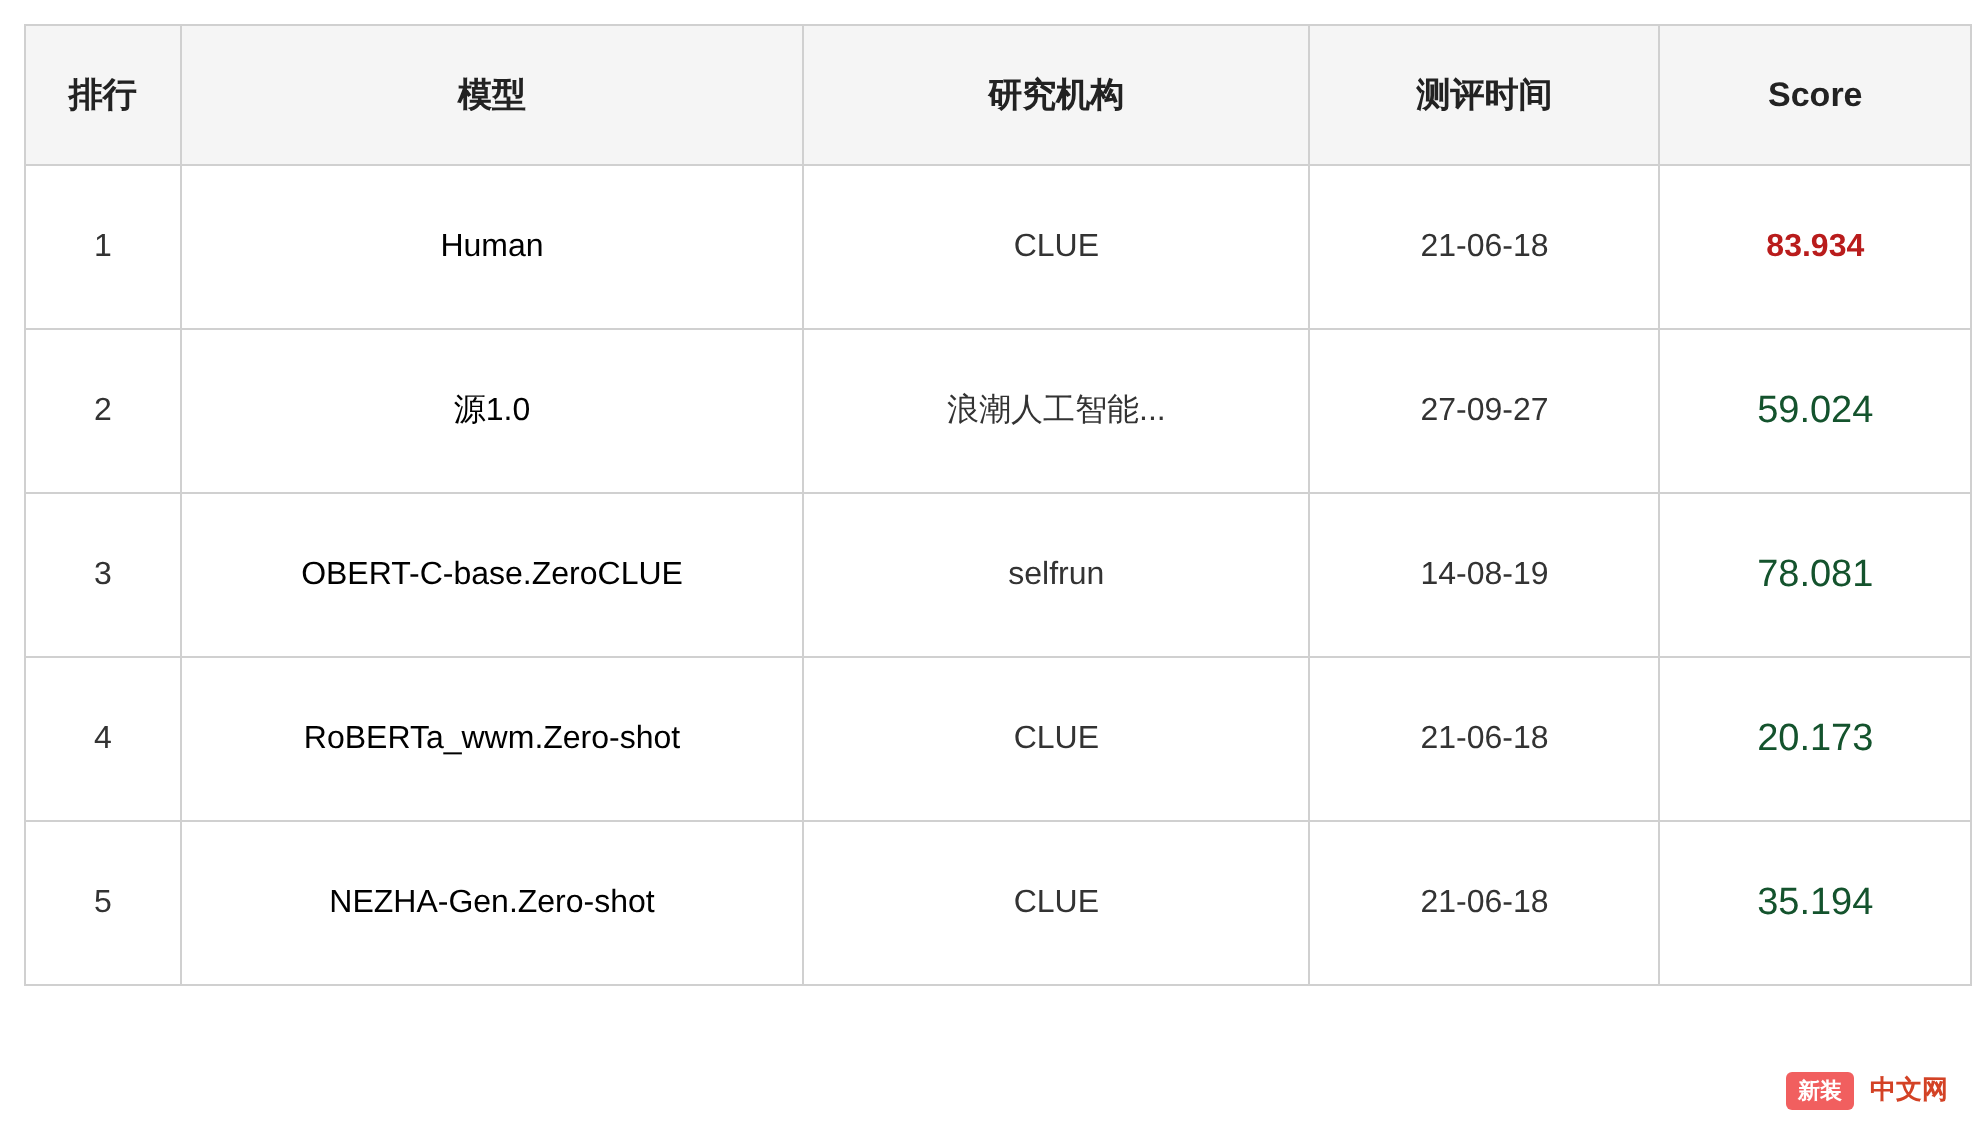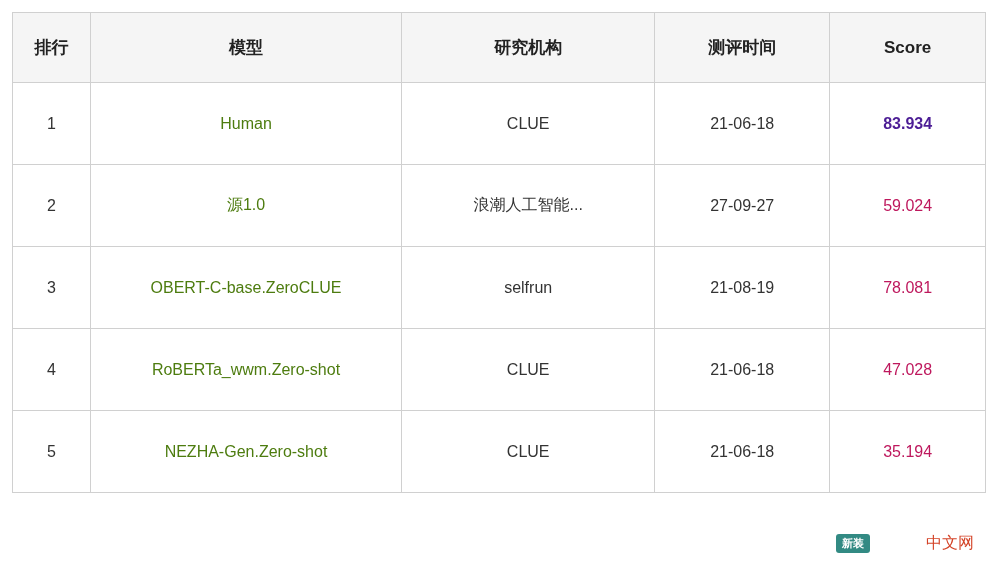--- a/index.html
+++ b/index.html
@@ -59,7 +59,7 @@
     .col-score { width: 16%; }
 
     .model-link {
-      color: #4d7c0f;
+      color: #000000;
       text-decoration: none;
       font-size: 16px;
     }

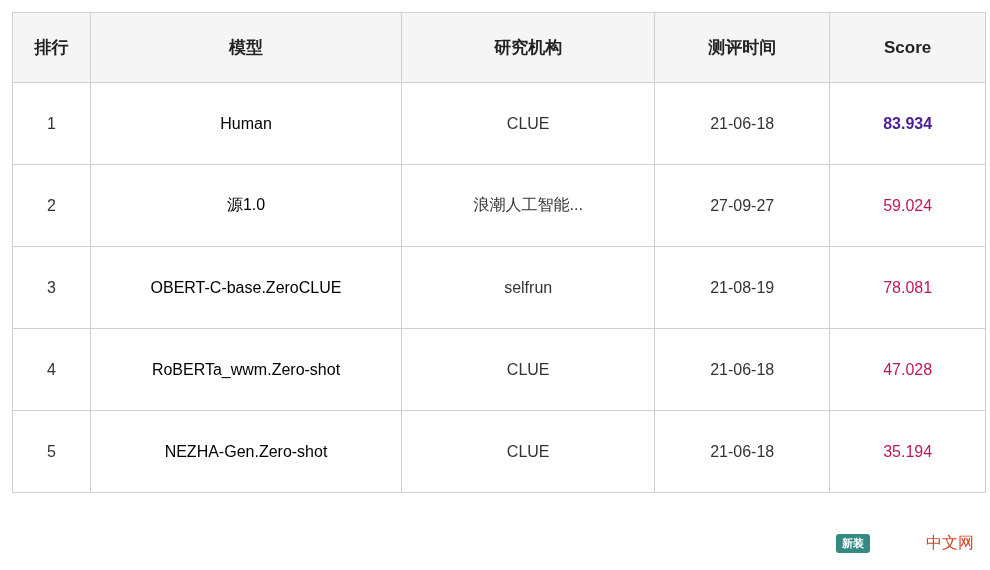--- a/index.html
+++ b/index.html
@@ -65,7 +65,7 @@
     }
 
     .score-red {
-      color: #4c1d95;
+      color: #b91c1c;
       font-weight: bold;
       font-size: 16px;
       text-align: center;

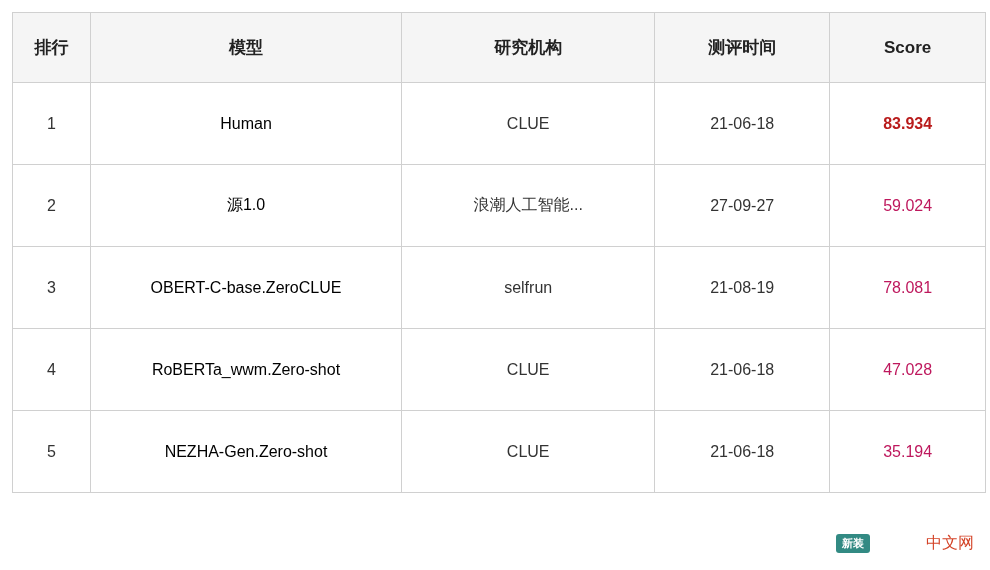--- a/index.html
+++ b/index.html
@@ -72,8 +72,8 @@
     }
 
     .score-normal {
-      color: #be185d;
-      font-size: 16px;
+      color: #14532d;
+      font-size: 19px;
     }
 
     

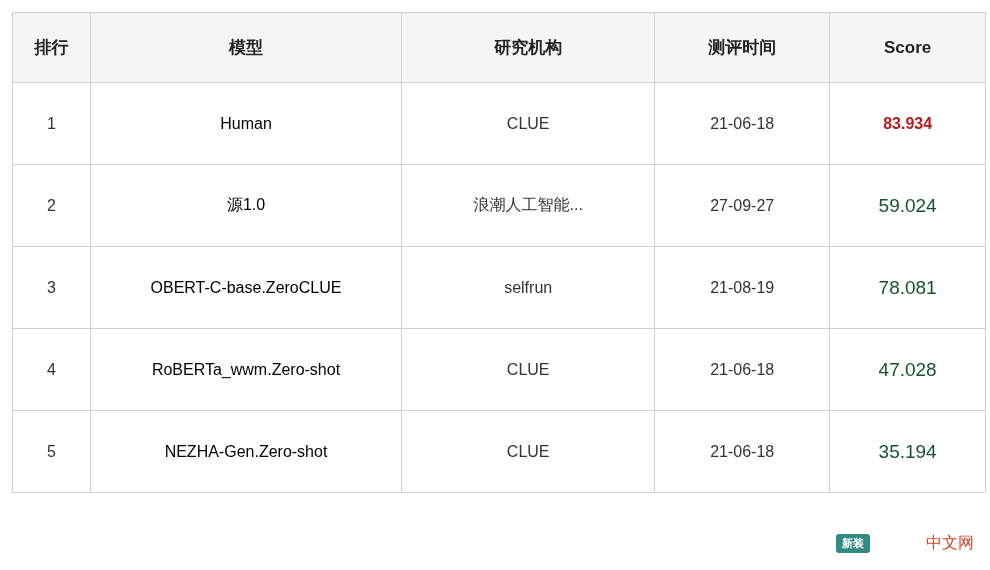--- a/index.html
+++ b/index.html
@@ -136,7 +136,7 @@
           <td class="col-rank">3</td>
           <td class="col-model"><a href="#" class="model-link">OBERT-C-base.ZeroCLUE</a></td>
           <td class="col-org">selfrun</td>
-          <td class="col-date">21-08-19</td>
+          <td class="col-date">14-08-19</td>
           <td class="col-score"><span class="score-normal">78.081</span></td>
         </tr>
         <tr>

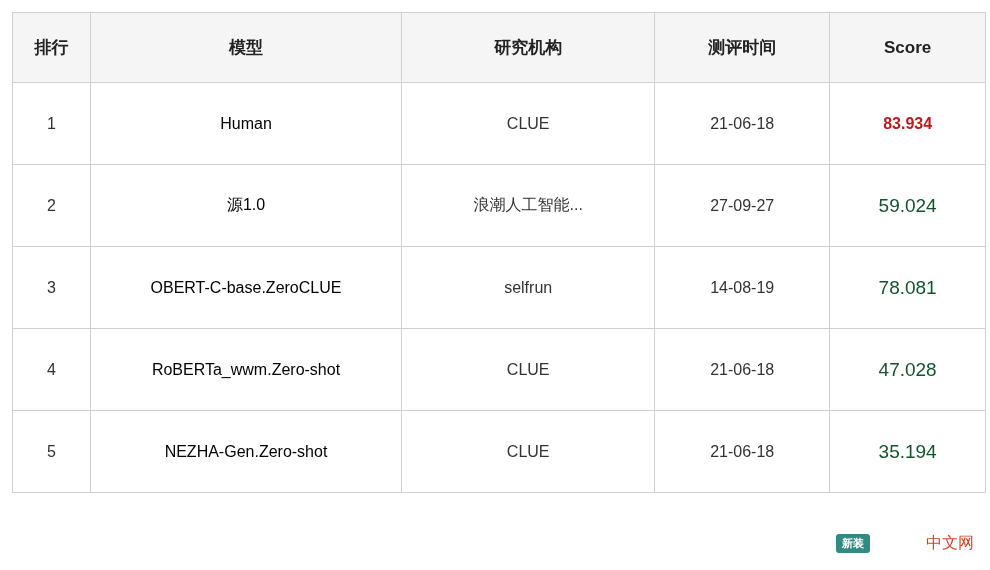--- a/index.html
+++ b/index.html
@@ -144,7 +144,7 @@
           <td class="col-model"><a href="#" class="model-link">RoBERTa_wwm.Zero-shot</a></td>
           <td class="col-org">CLUE</td>
           <td class="col-date">21-06-18</td>
-          <td class="col-score"><span class="score-normal">47.028</span></td>
+          <td class="col-score"><span class="score-normal">20.173</span></td>
         </tr>
         <tr>
           <td class="col-rank">5</td>

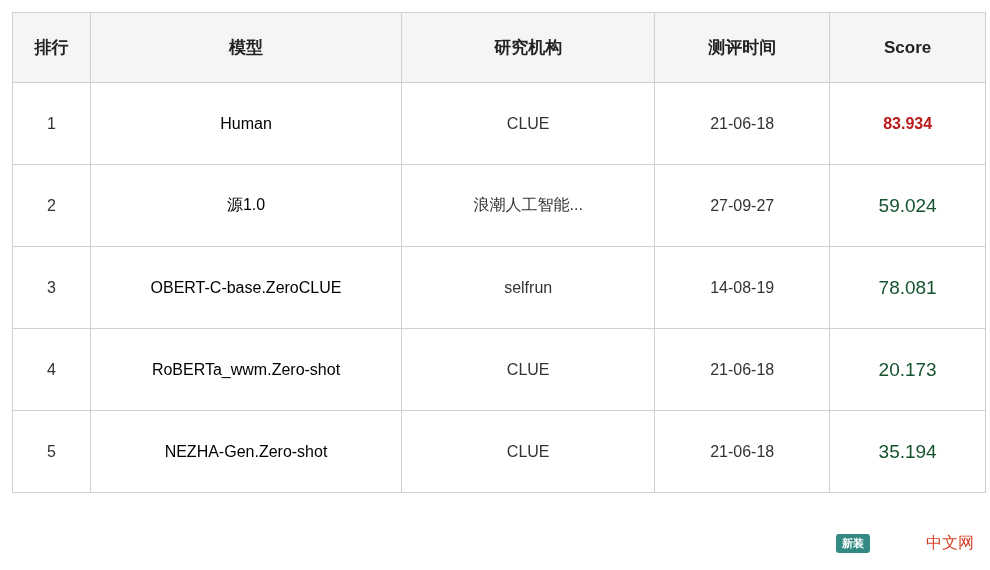--- a/index.html
+++ b/index.html
@@ -88,7 +88,7 @@
     }
 
     .watermark-badge {
-      background: #0f766e;
+      background: #ef4444;
       color: #fff;
       font-size: 11px;
       padding: 2px 6px;

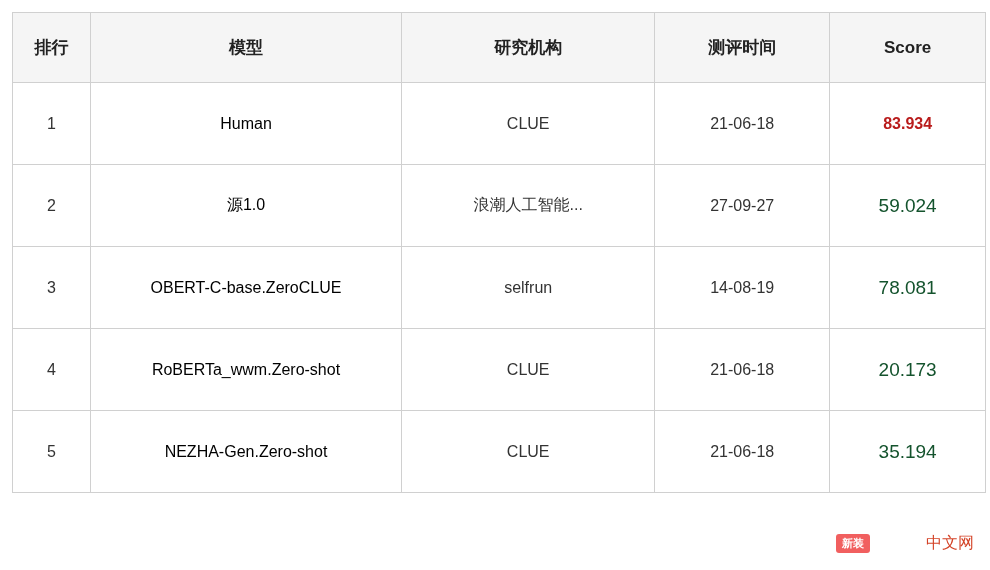--- a/index.html
+++ b/index.html
@@ -98,9 +98,8 @@
 
     .watermark-text {
       color: #cc2200;
-      font-size: 16px;
-      font-weight: normal;
-      margin-left: 48px;
+      font-size: 13px;
+      font-weight: bold;
     }
   </style>
 </head>

